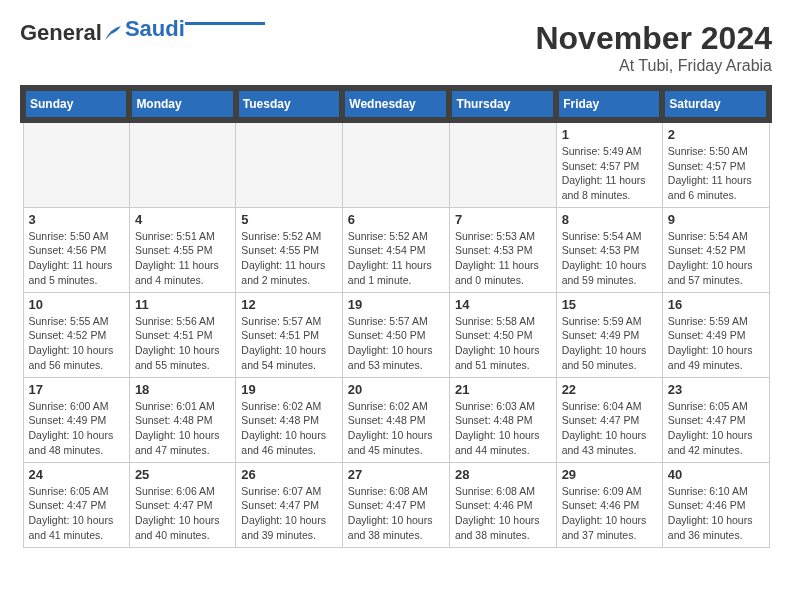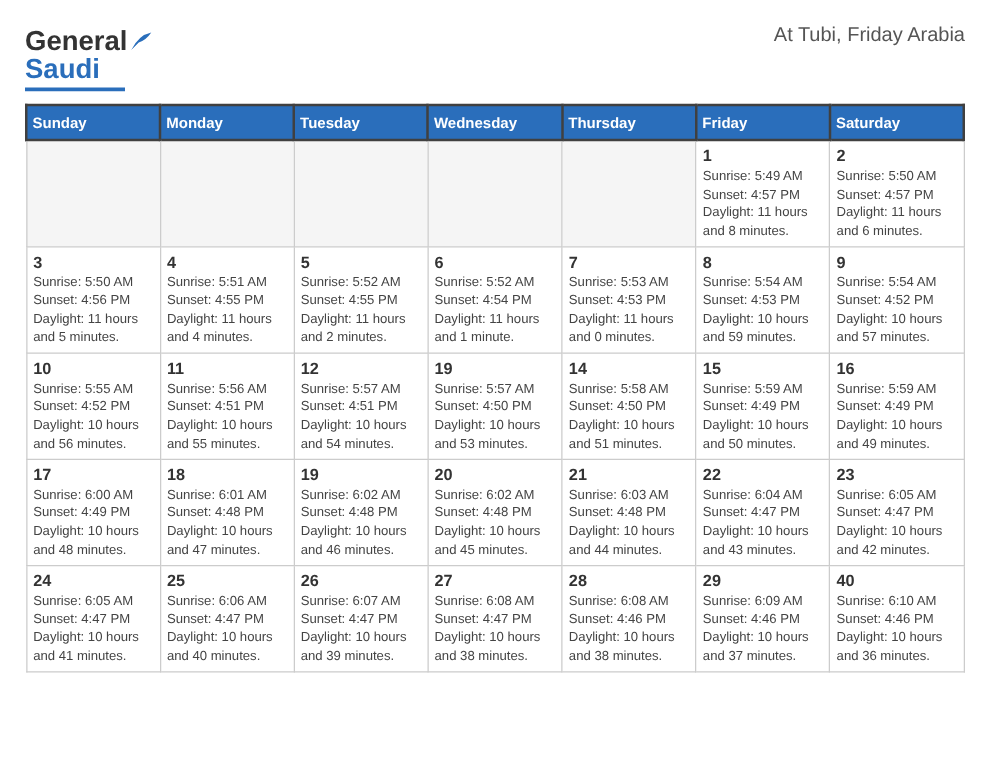--- a/index.html
+++ b/index.html
@@ -18,7 +18,6 @@
     }
     .logo {
       display: flex;
-      flex-direction: column;
       align-items: flex-start;
     }
     .logo-line {

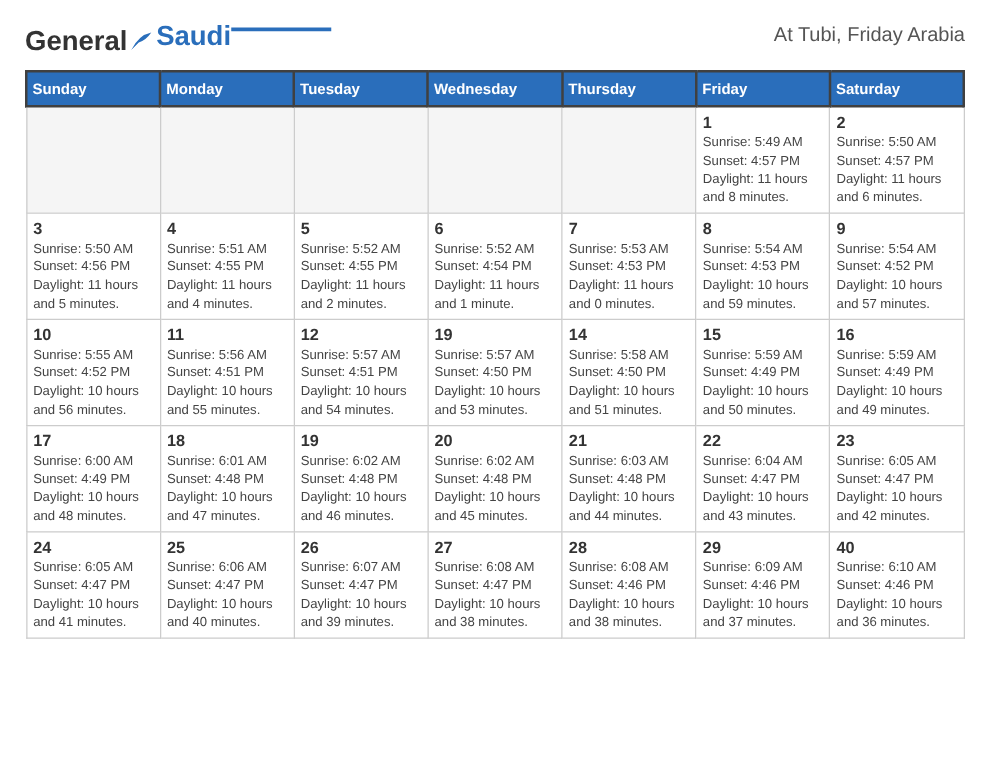--- a/index.html
+++ b/index.html
@@ -94,6 +94,7 @@
     <div class="logo-line" style="width:80px;"></div>
   </div>
   <div class="title-area">
+    <div class="month-title">November 2024</div>
     <div class="location-title">At Tubi, Friday Arabia</div>
   </div>
 </div>

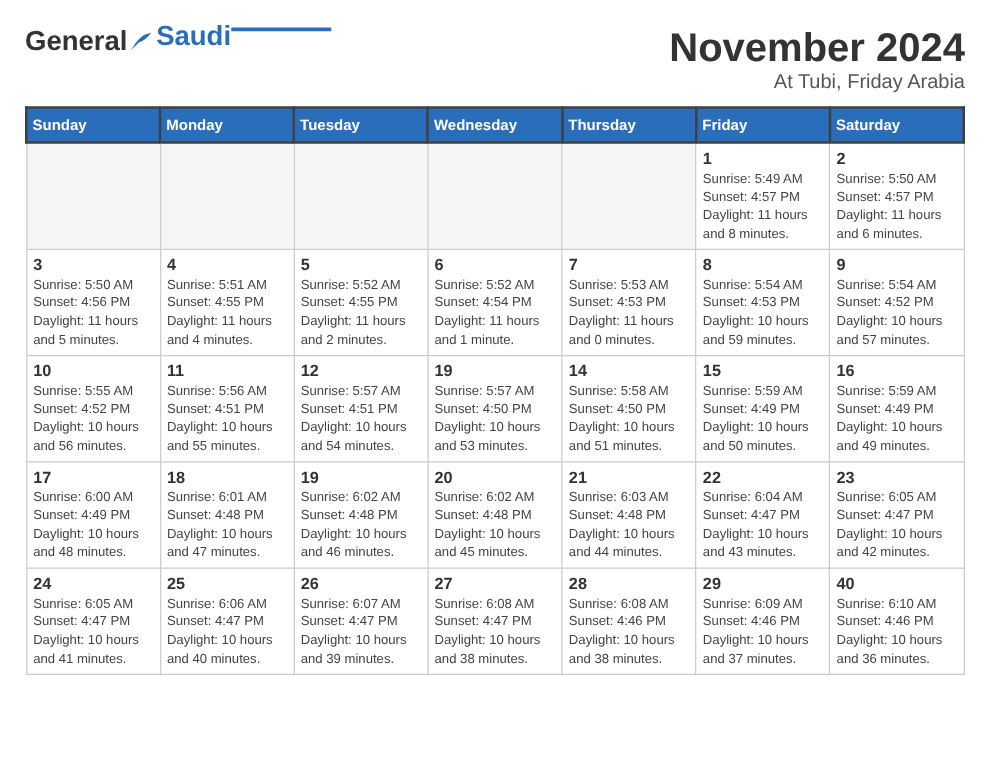--- a/index.html
+++ b/index.html
@@ -50,7 +50,7 @@
       text-align: left;
       font-size: 12px;
       font-weight: bold;
-      border: 2px solid #404040;
+      border: 6px solid #404040;
     }
     .calendar td {
       border: 1px solid #ccc;

